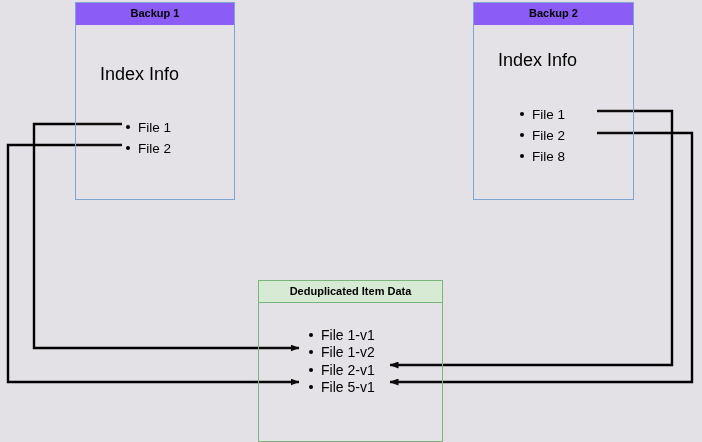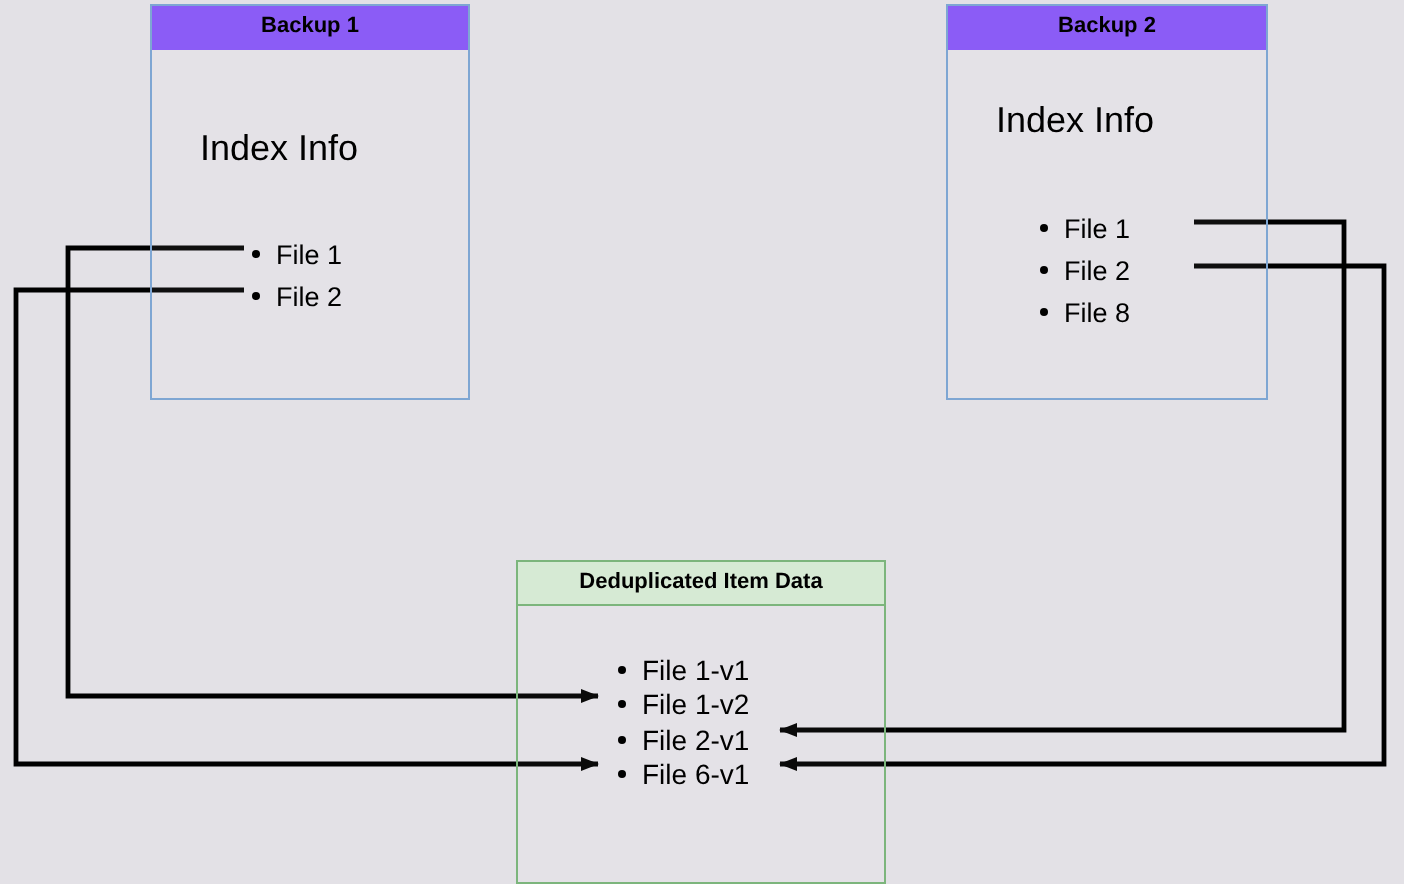--- a/index.html
+++ b/index.html
@@ -134,7 +134,7 @@
     <li>File 1-v1</li>
     <li>File 1-v2</li>
     <li>File 2-v1</li>
-    <li>File 6-v1</li>
+    <li>File 5-v1</li>
   </ul>
 </div>
 

